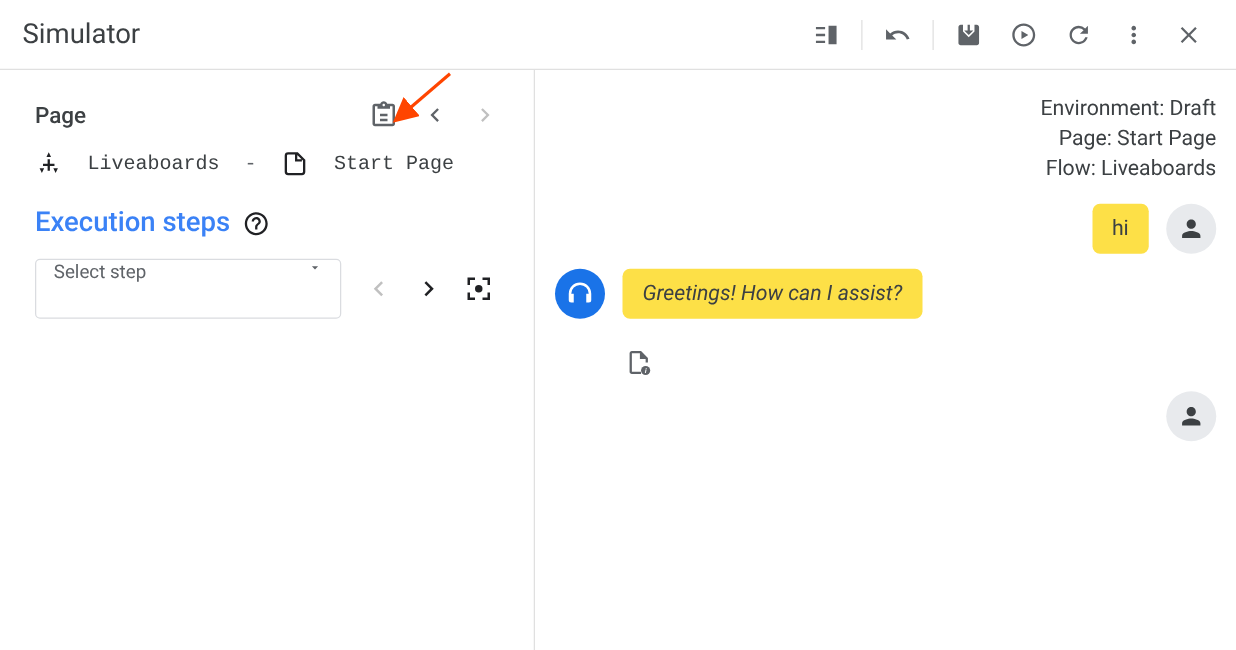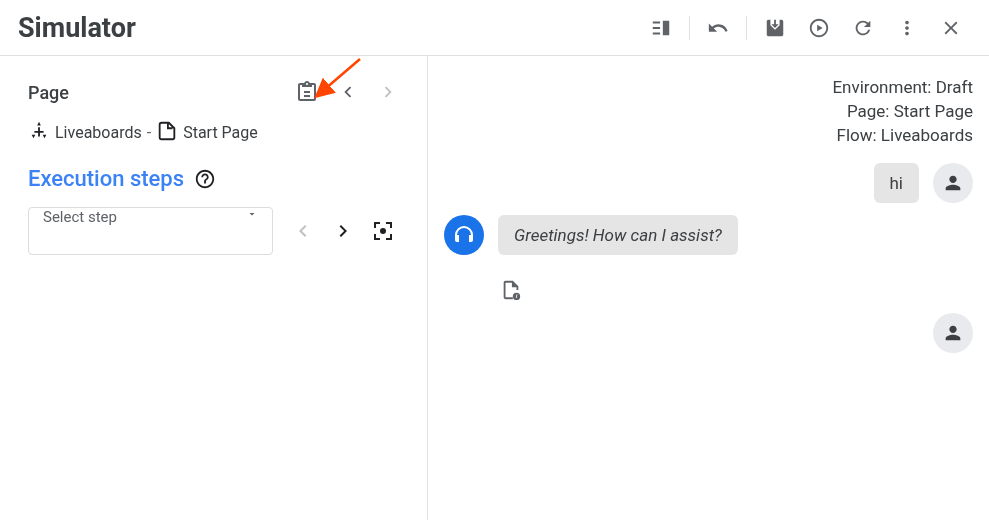--- a/index.html
+++ b/index.html
@@ -21,8 +21,8 @@
     border-bottom: 1px solid #e0e0e0;
   }
   .header-title {
-    font-size: 27px;
-    font-weight: 700;
+    font-size: 22px;
+    font-weight: 400;
     color: #3c4043;
   }
   .toolbar {

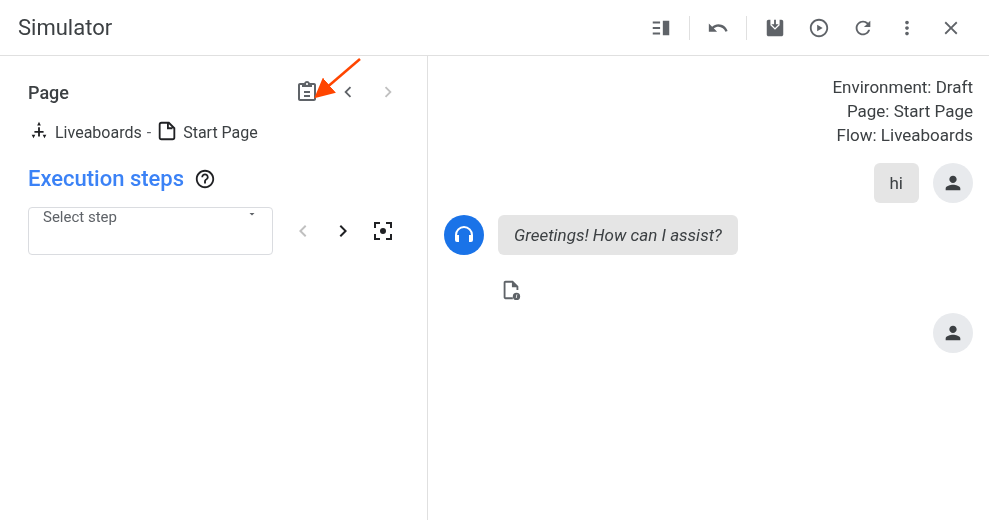--- a/index.html
+++ b/index.html
@@ -84,11 +84,12 @@
   .page-nav .nav-icon.disabled { color: #c0c0c0; cursor: default; }
   .breadcrumb {
     display: flex;
-    align-items: flex-end;
-    gap: 5px;
+    align-items: center;
+    gap: 20px;
     margin-bottom: 24px;
     font-size: 16px;
     color: #3c4043;
+    font-family: Liberation Mono, monospace;
   }
   .breadcrumb .sep { color: #5f6368; }
   .exec-header {

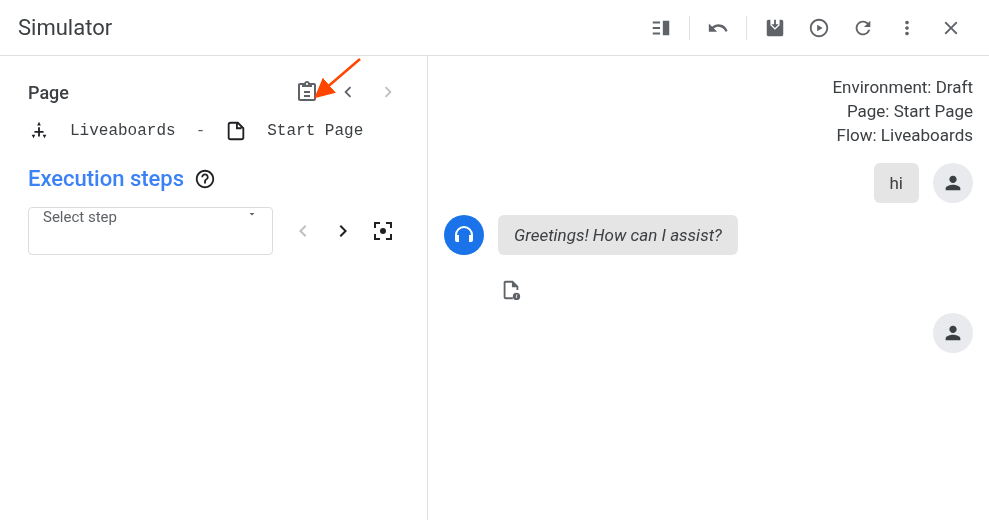--- a/index.html
+++ b/index.html
@@ -166,7 +166,7 @@
     flex-shrink: 0;
   }
   .bubble {
-    background: #e5e5e5;
+    background: #fde047;
     border-radius: 6px;
     padding: 10px 16px;
     font-size: 17px;

